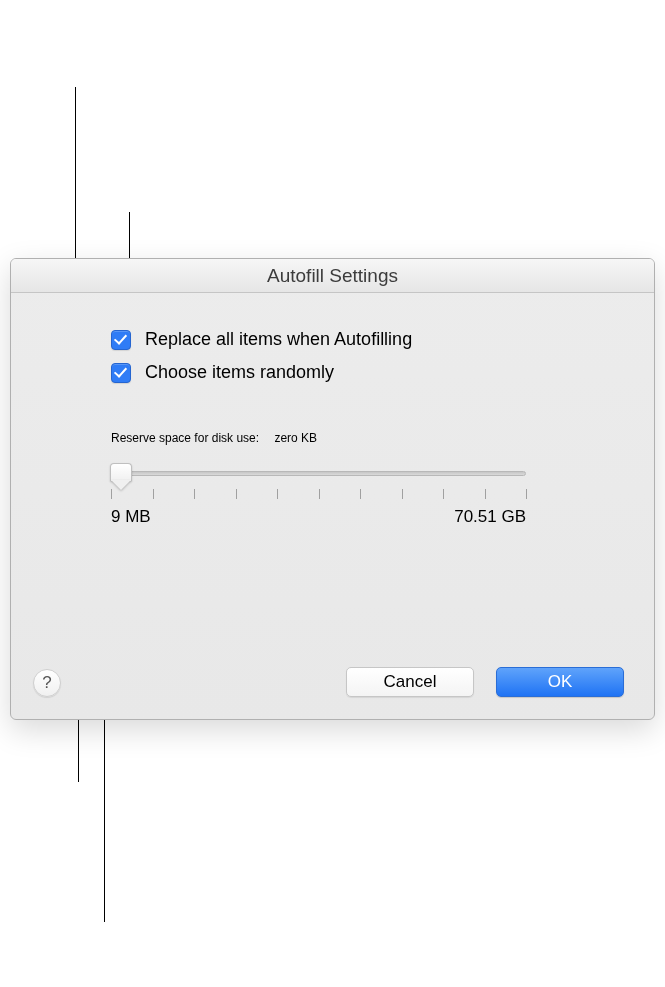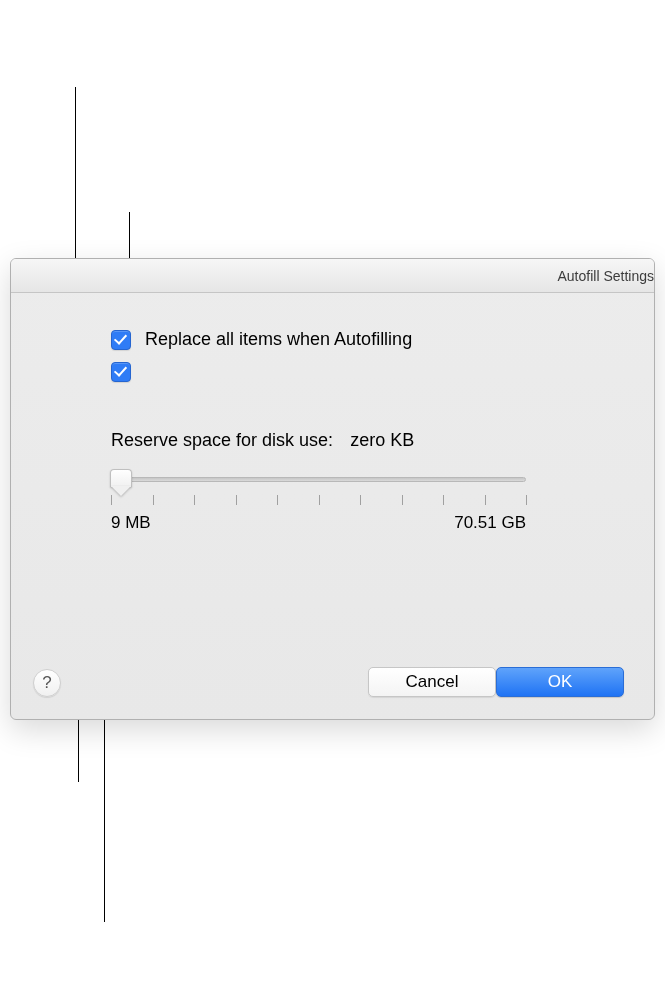--- a/index.html
+++ b/index.html
@@ -45,8 +45,8 @@
     border-bottom: 1px solid #c5c5c5;
     display: flex;
     align-items: center;
-    justify-content: flex-end;
-    font-size: 14px;
+    justify-content: center;
+    font-size: 19px;
     color: #3c3c3c;
   }
 

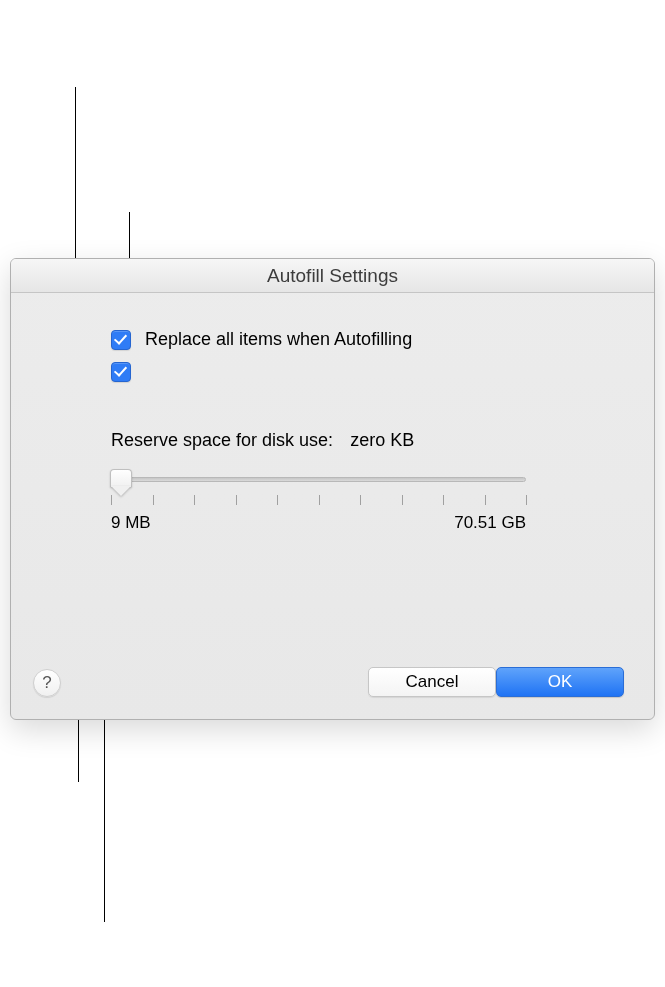--- a/index.html
+++ b/index.html
@@ -243,6 +243,7 @@
 
     <div class="checkbox-row">
       <span class="checkbox"></span>
+      <span class="checkbox-label">Choose items randomly</span>
     </div>
 
 

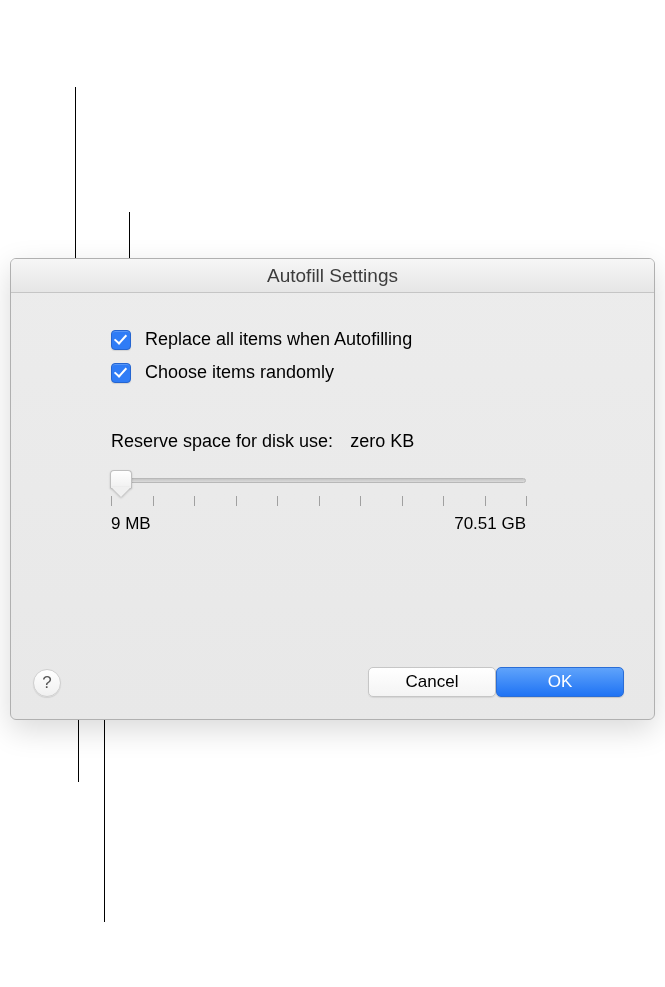--- a/index.html
+++ b/index.html
@@ -100,7 +100,7 @@
   }
 
   .reserve-label-row {
-    font-size: 18px;
+    font-size: 12px;
     color: #000;
     margin-bottom: 18px;
   }

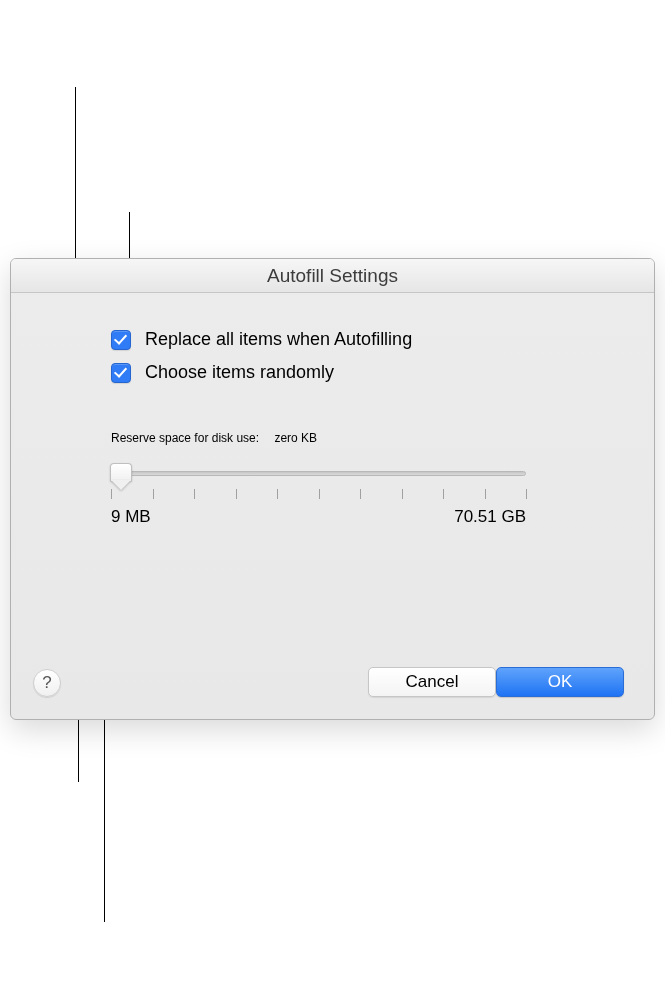--- a/index.html
+++ b/index.html
@@ -176,6 +176,7 @@
     bottom: 22px;
     right: 30px;
     display: flex;
+    gap: 22px;
     align-items: center;
   }
 

